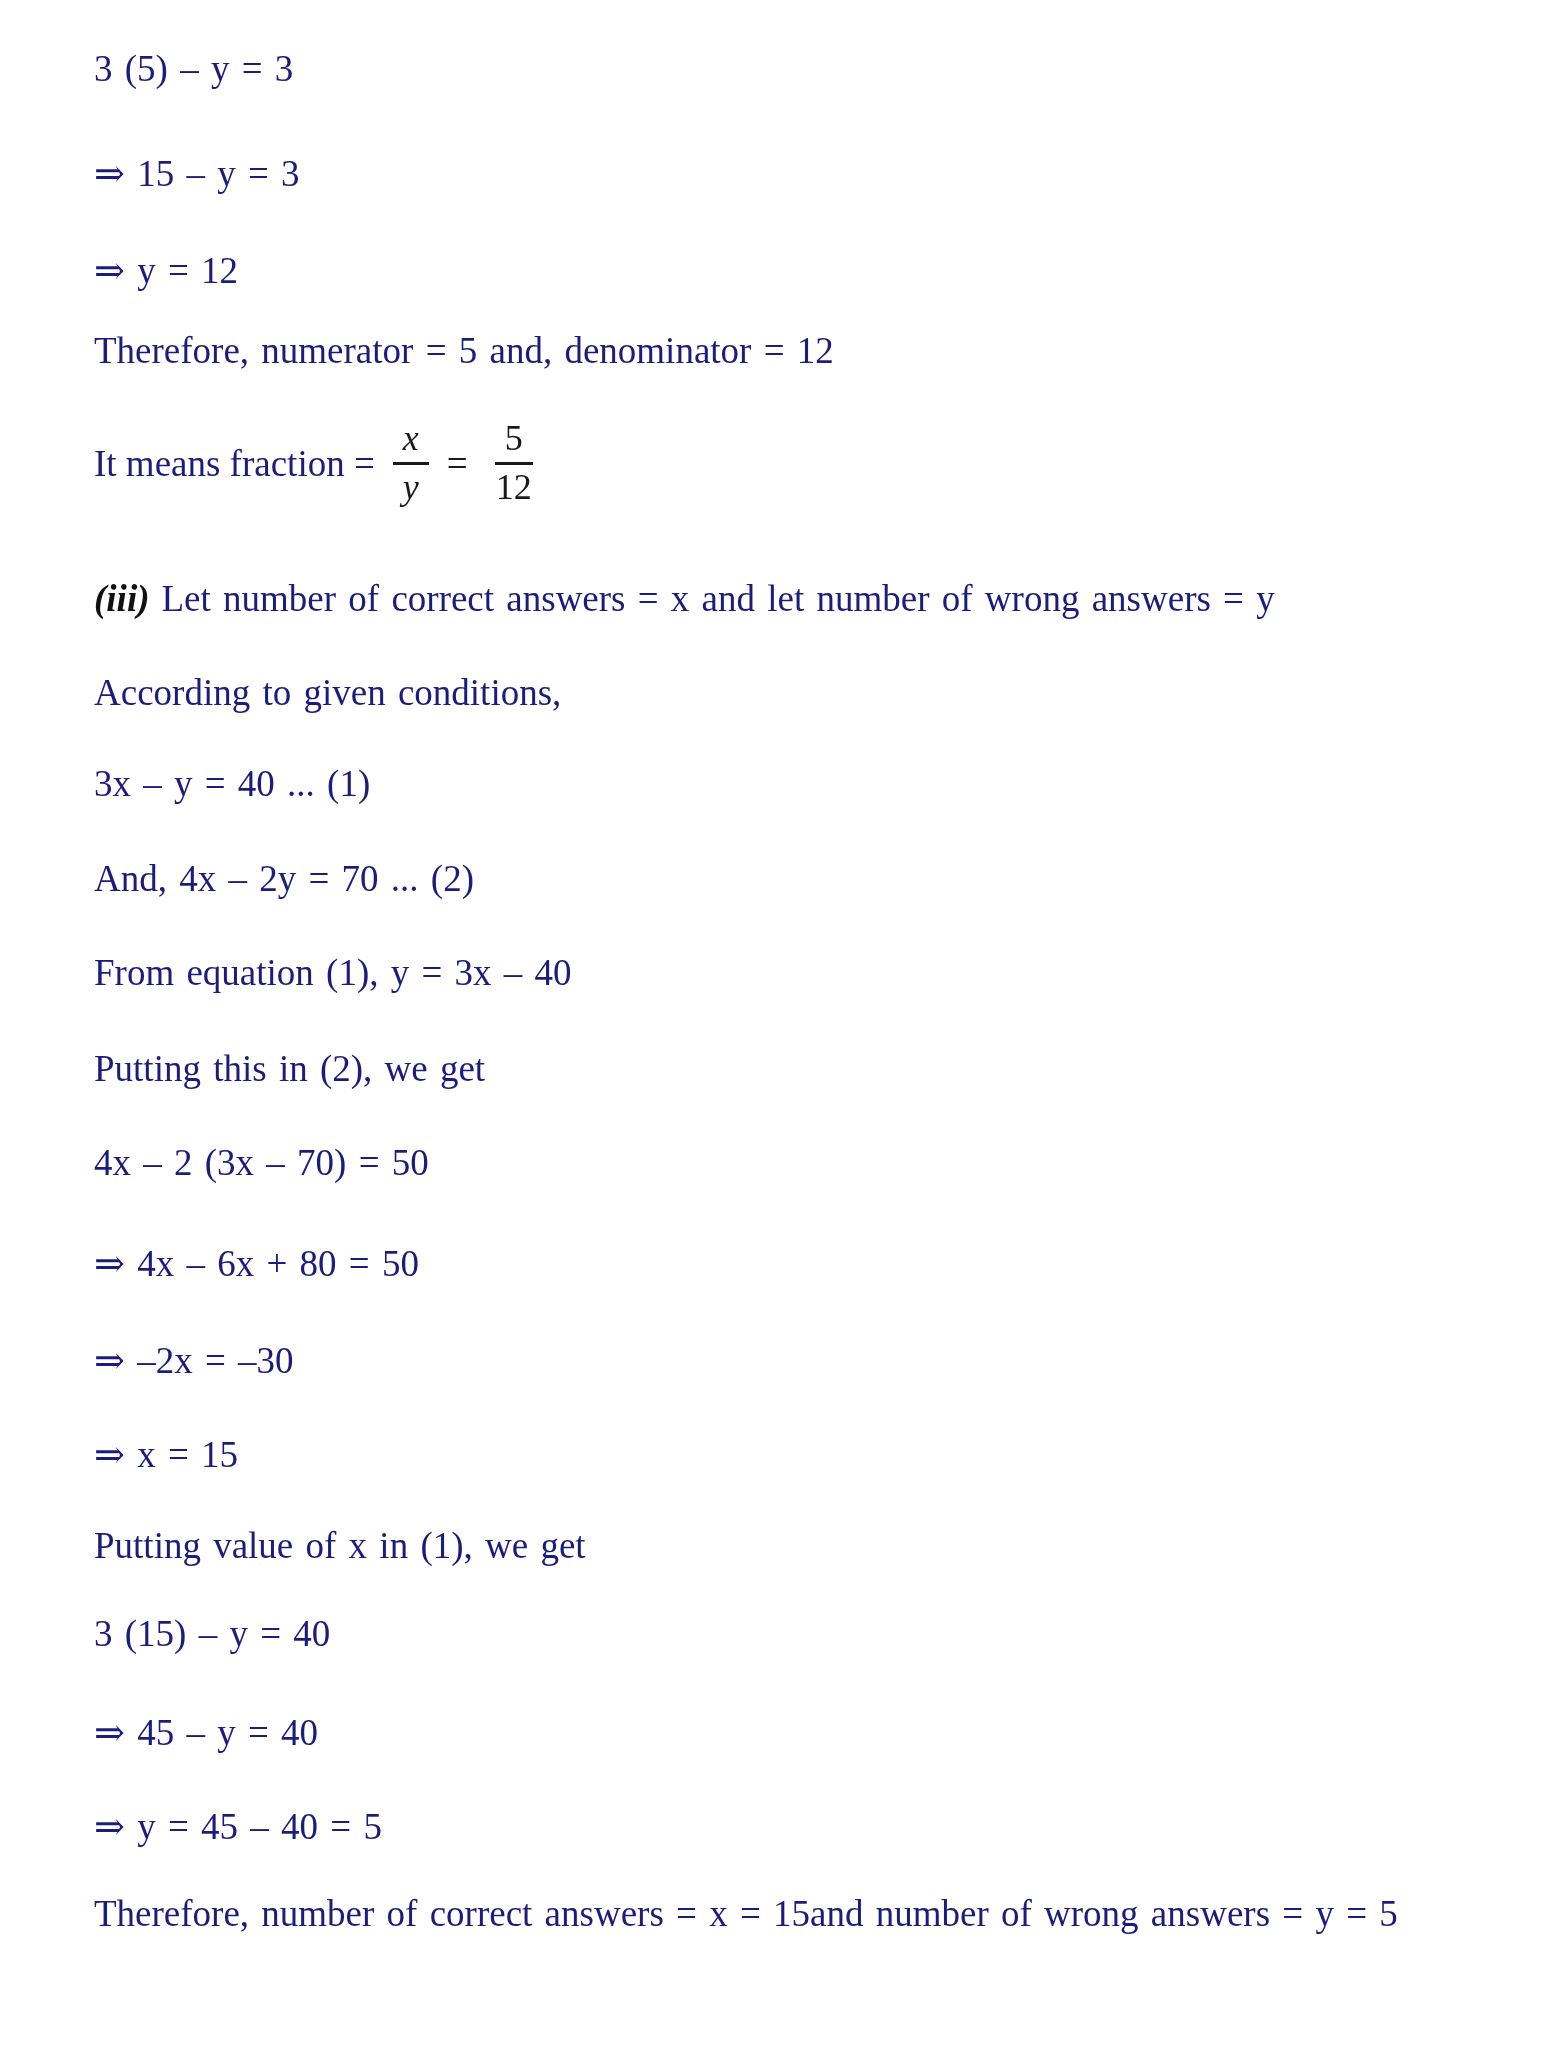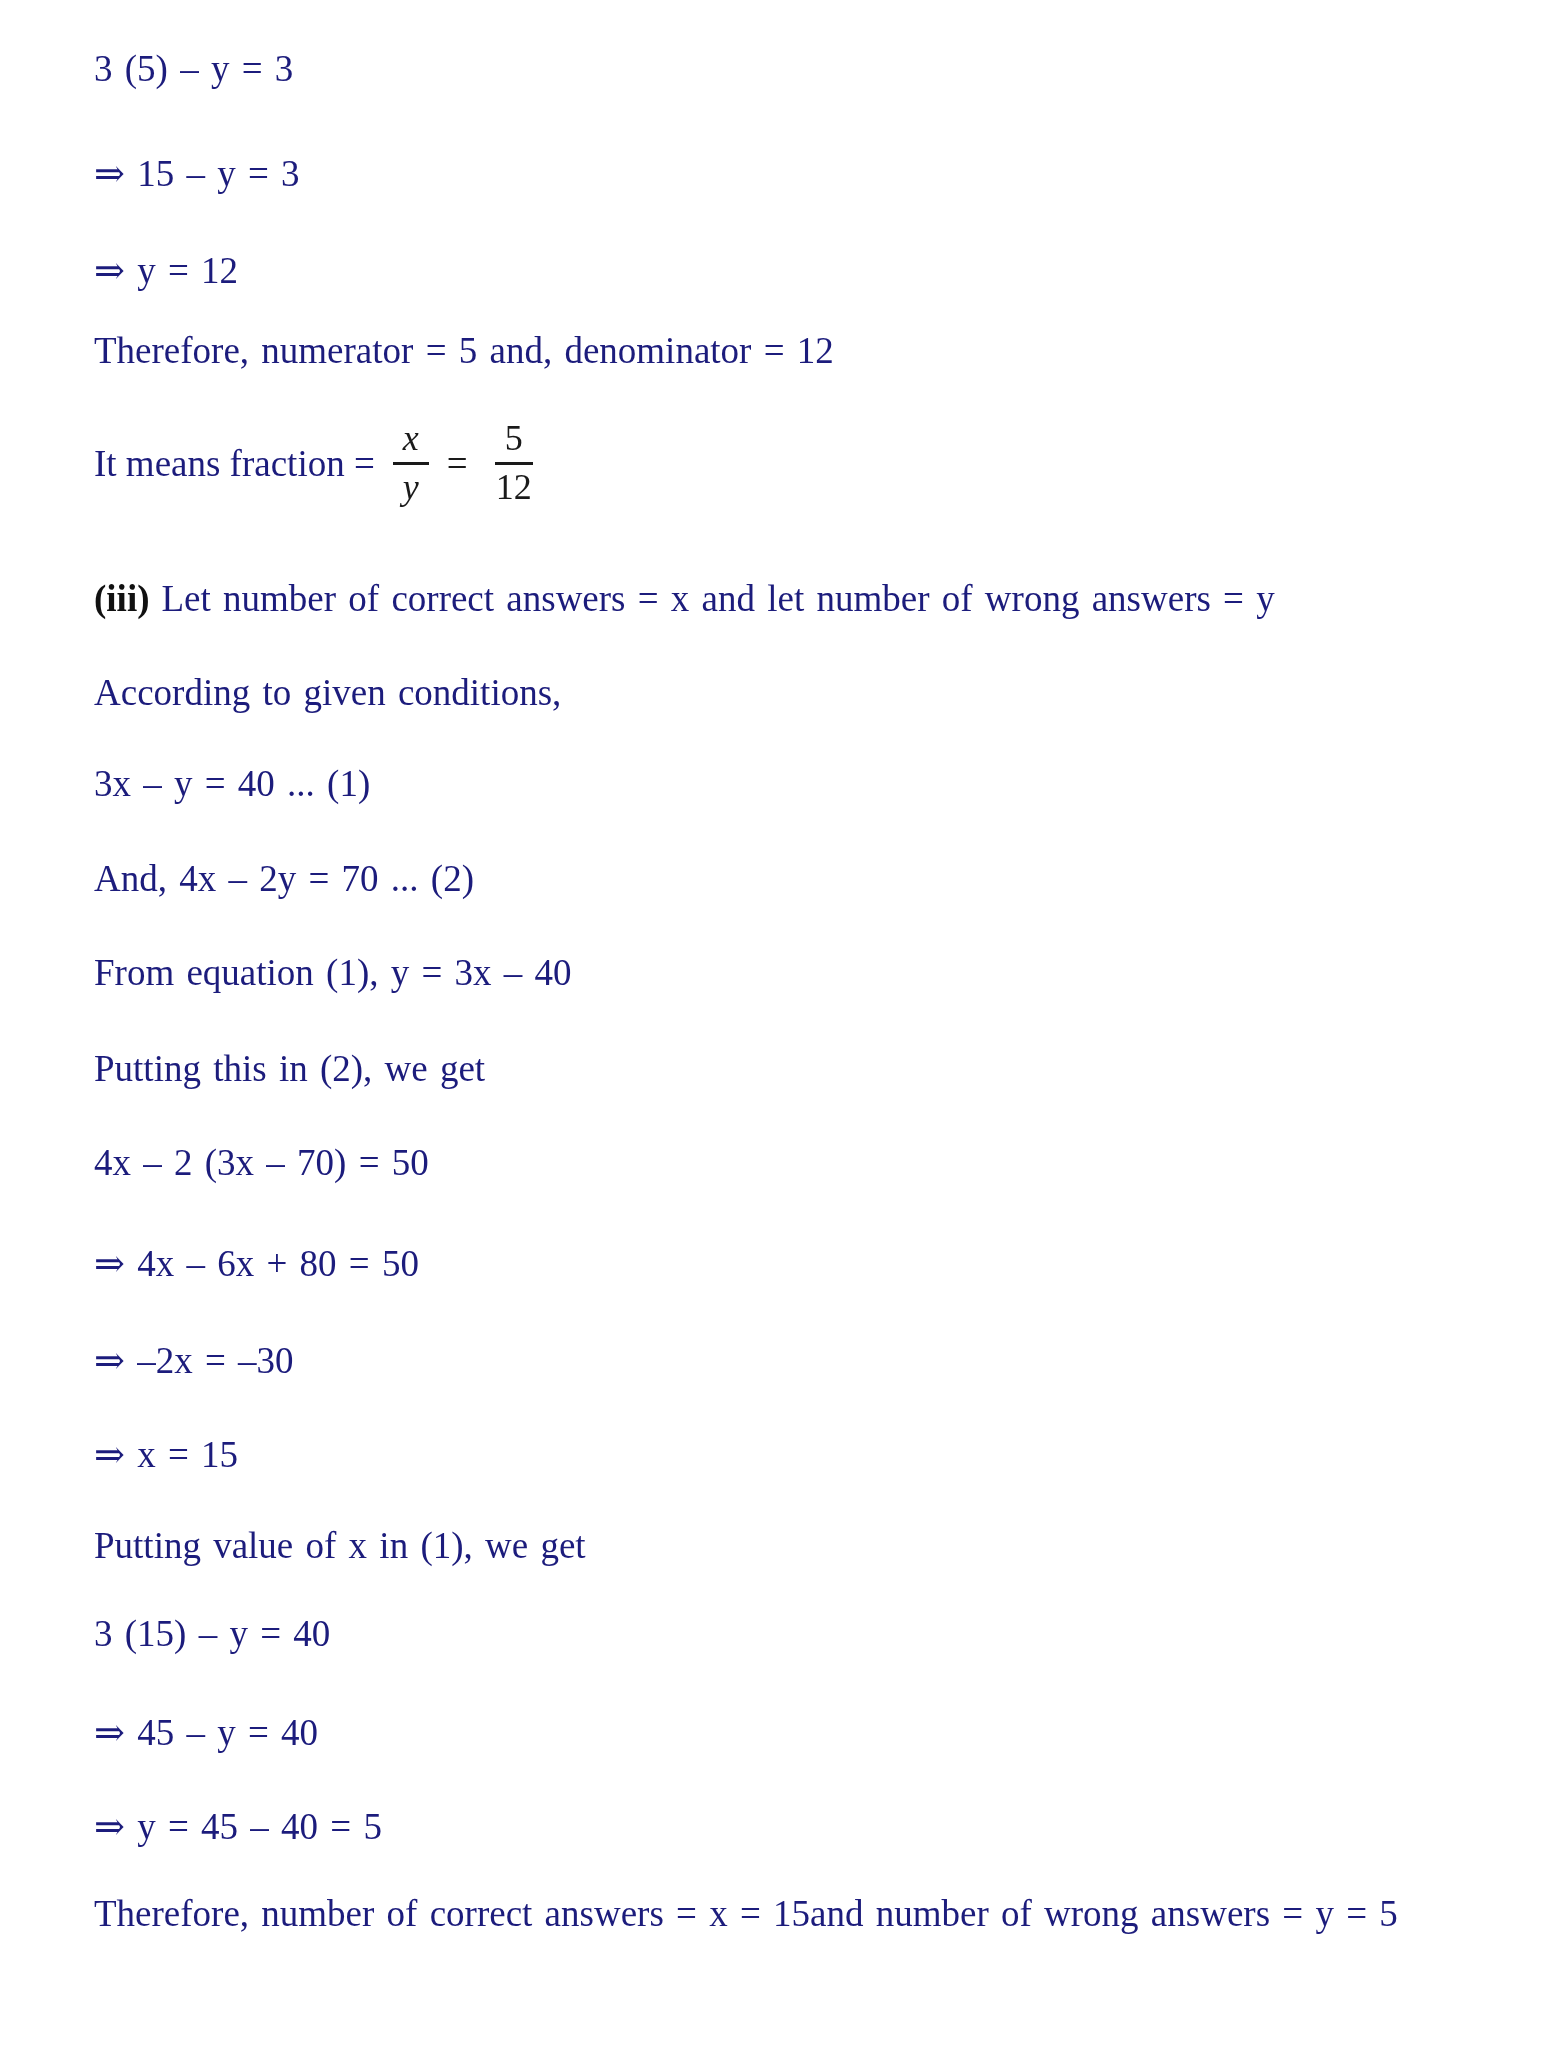--- a/index.html
+++ b/index.html
@@ -66,6 +66,7 @@
     font-weight: bold;
     color: #111111;
     margin-right: 12px;
+    font-style: italic;
   }
 </style>
 </head>

